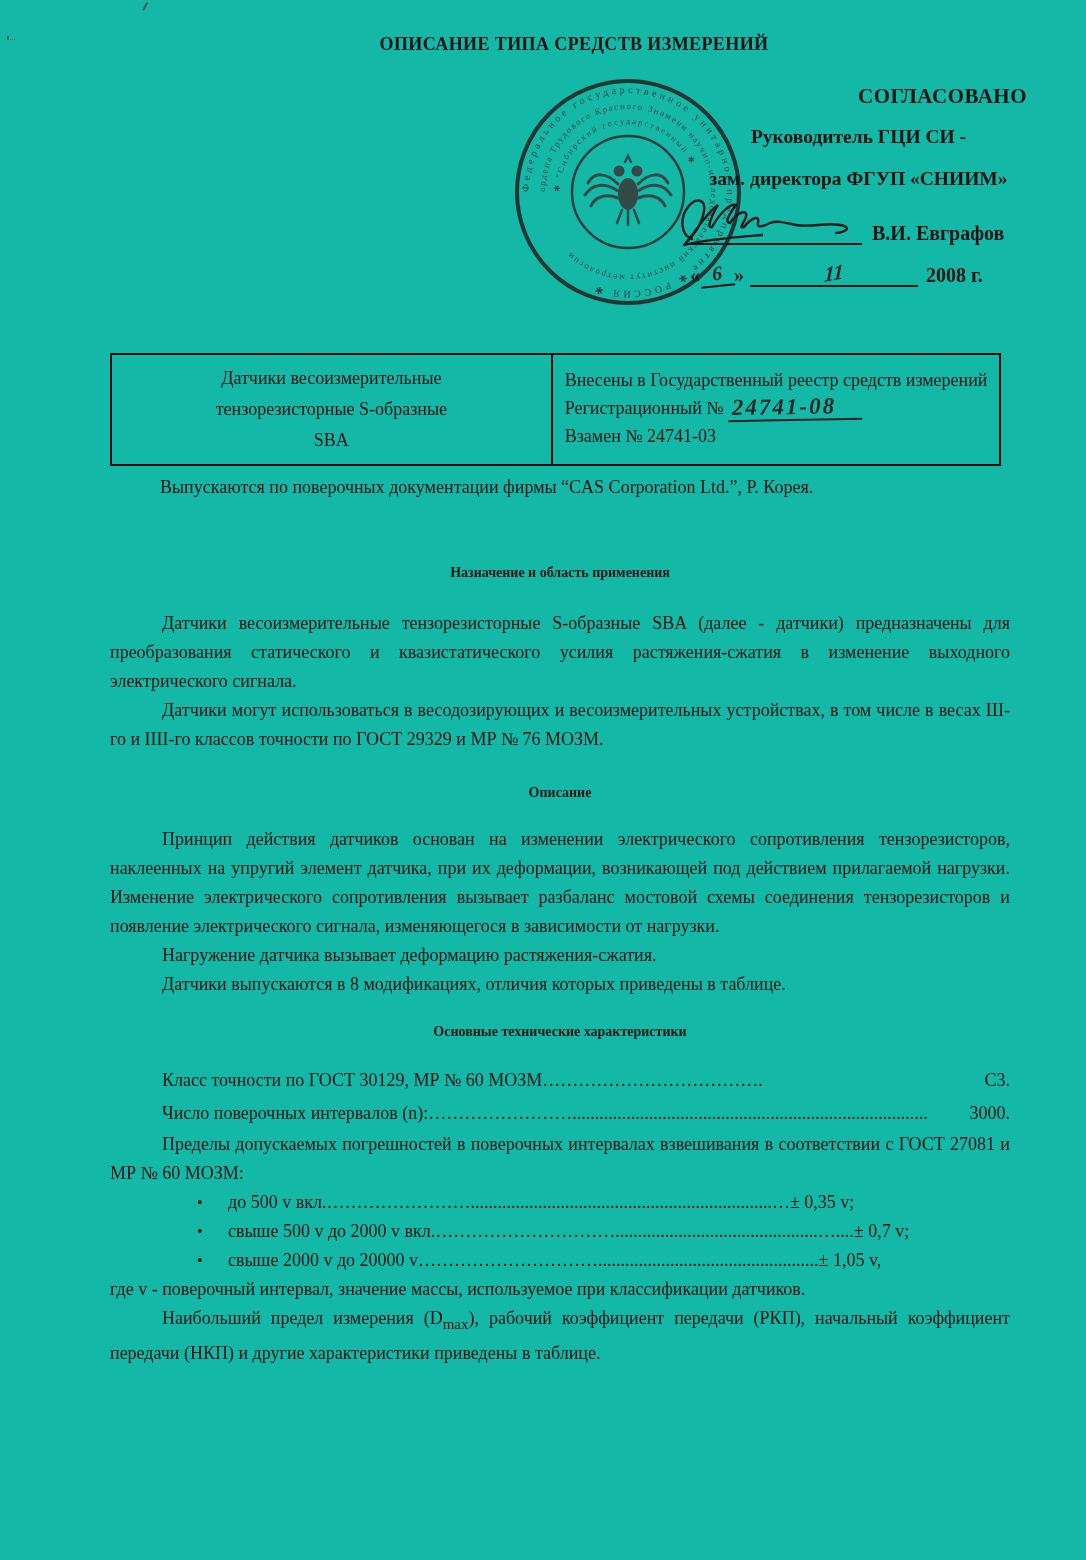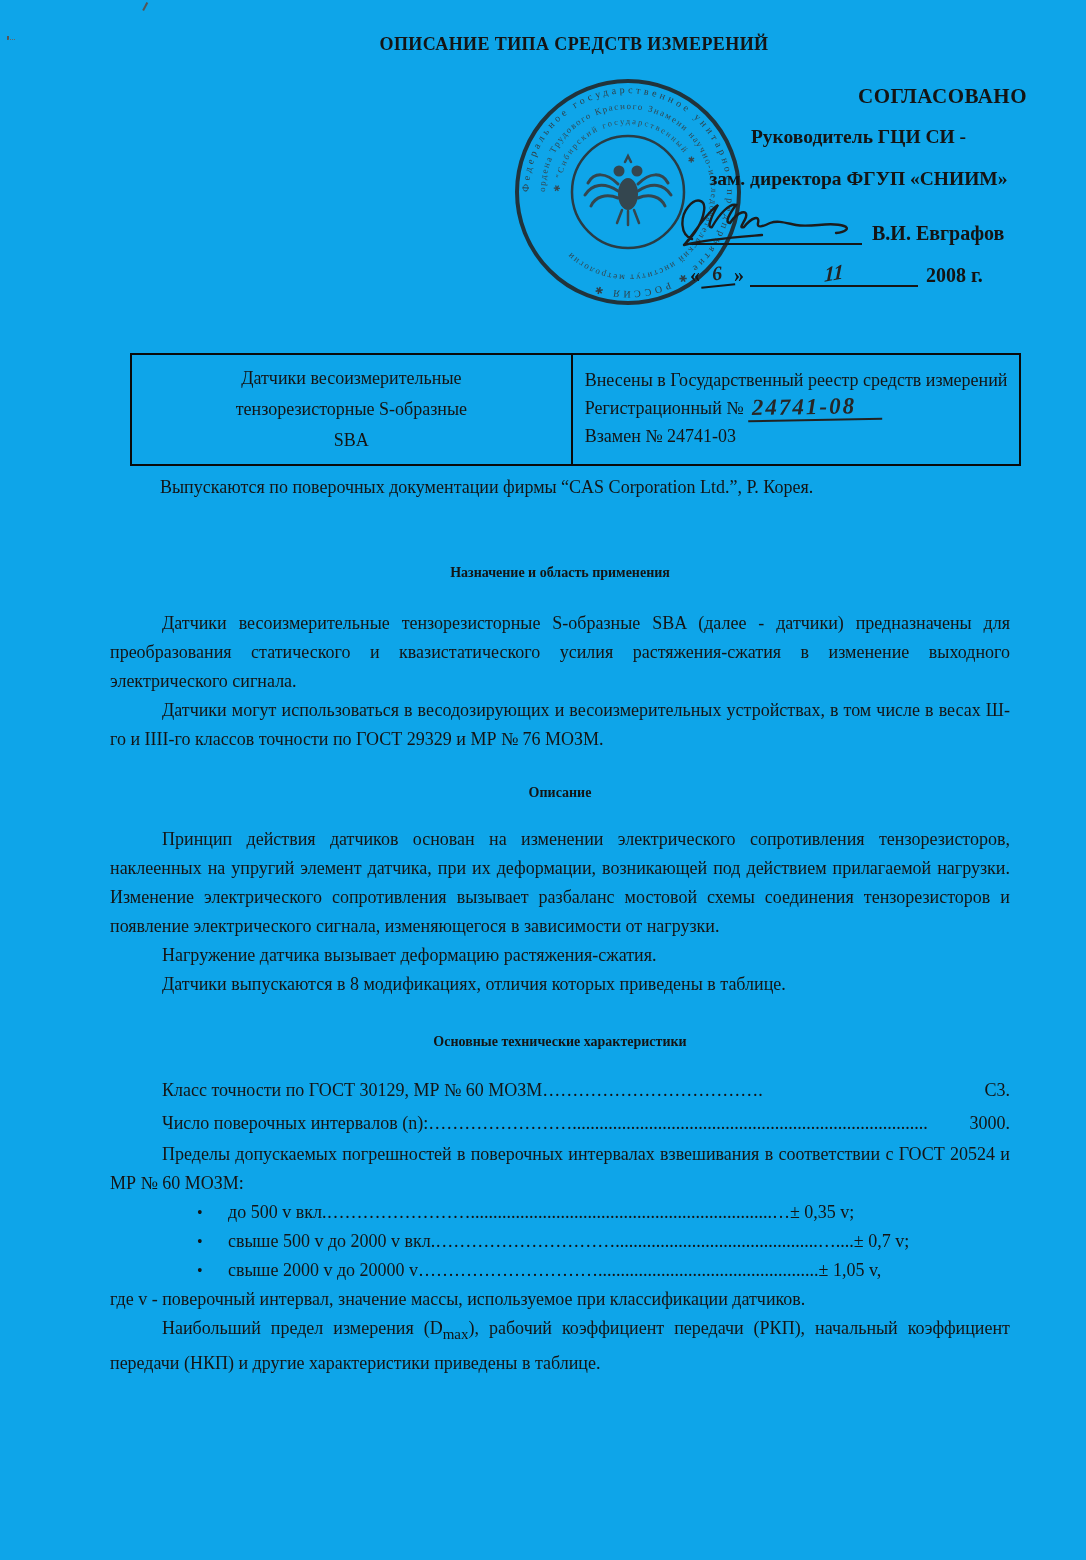--- a/index.html
+++ b/index.html
@@ -7,7 +7,7 @@
     position:relative;
     width:1086px; height:1560px;
     margin:0 auto;
-    background:#0ea5e9;
+    background:#14b8a6;
     font-family:"Liberation Serif", serif;
     color:#141414;
     overflow:hidden;

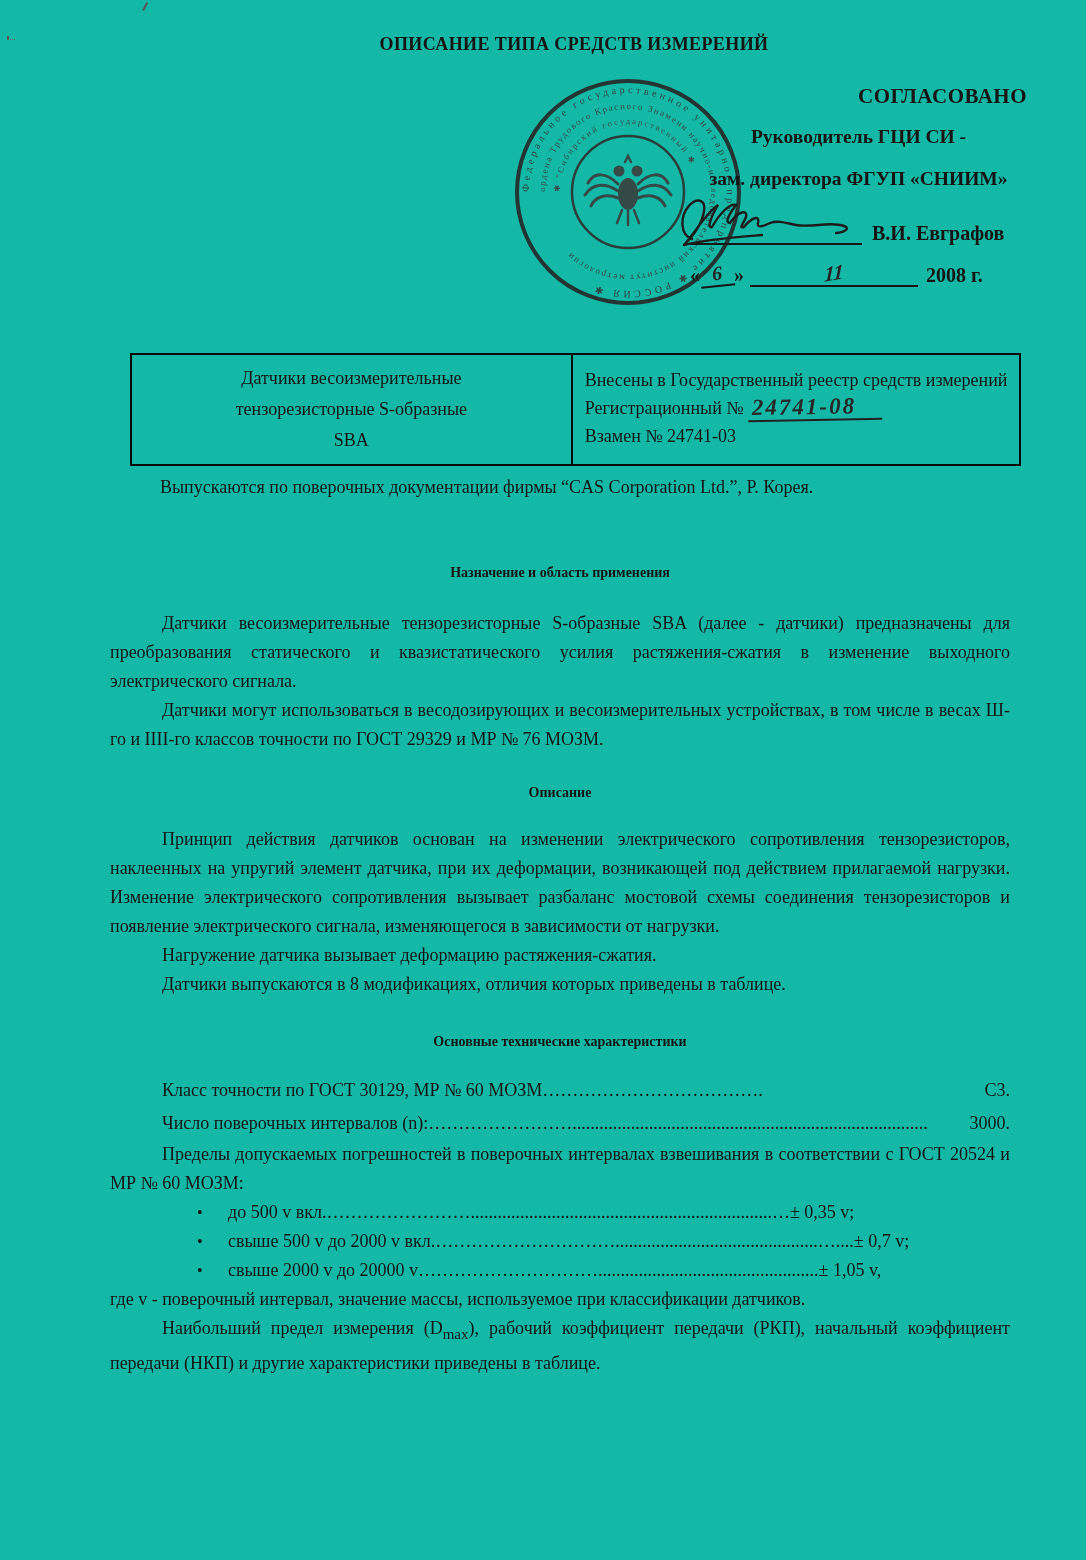--- a/index.html
+++ b/index.html
@@ -47,7 +47,7 @@
   
   .content { position:absolute; left:110px; top:353px; width:900px; font-size:18px; line-height:29px; }
 
-  table.registry { width:99%; border-collapse:collapse; table-layout:fixed;margin-left:20px; }
+  table.registry { width:99%; border-collapse:collapse; table-layout:fixed; }
   table.registry td { border:2.5px solid #0a0a0a; vertical-align:middle; }
   td.reg-left { width:48%; text-align:center; line-height:31px; padding:8px 6px; }
   td.reg-right { padding:2px 9px 6px 12px; line-height:28px; }

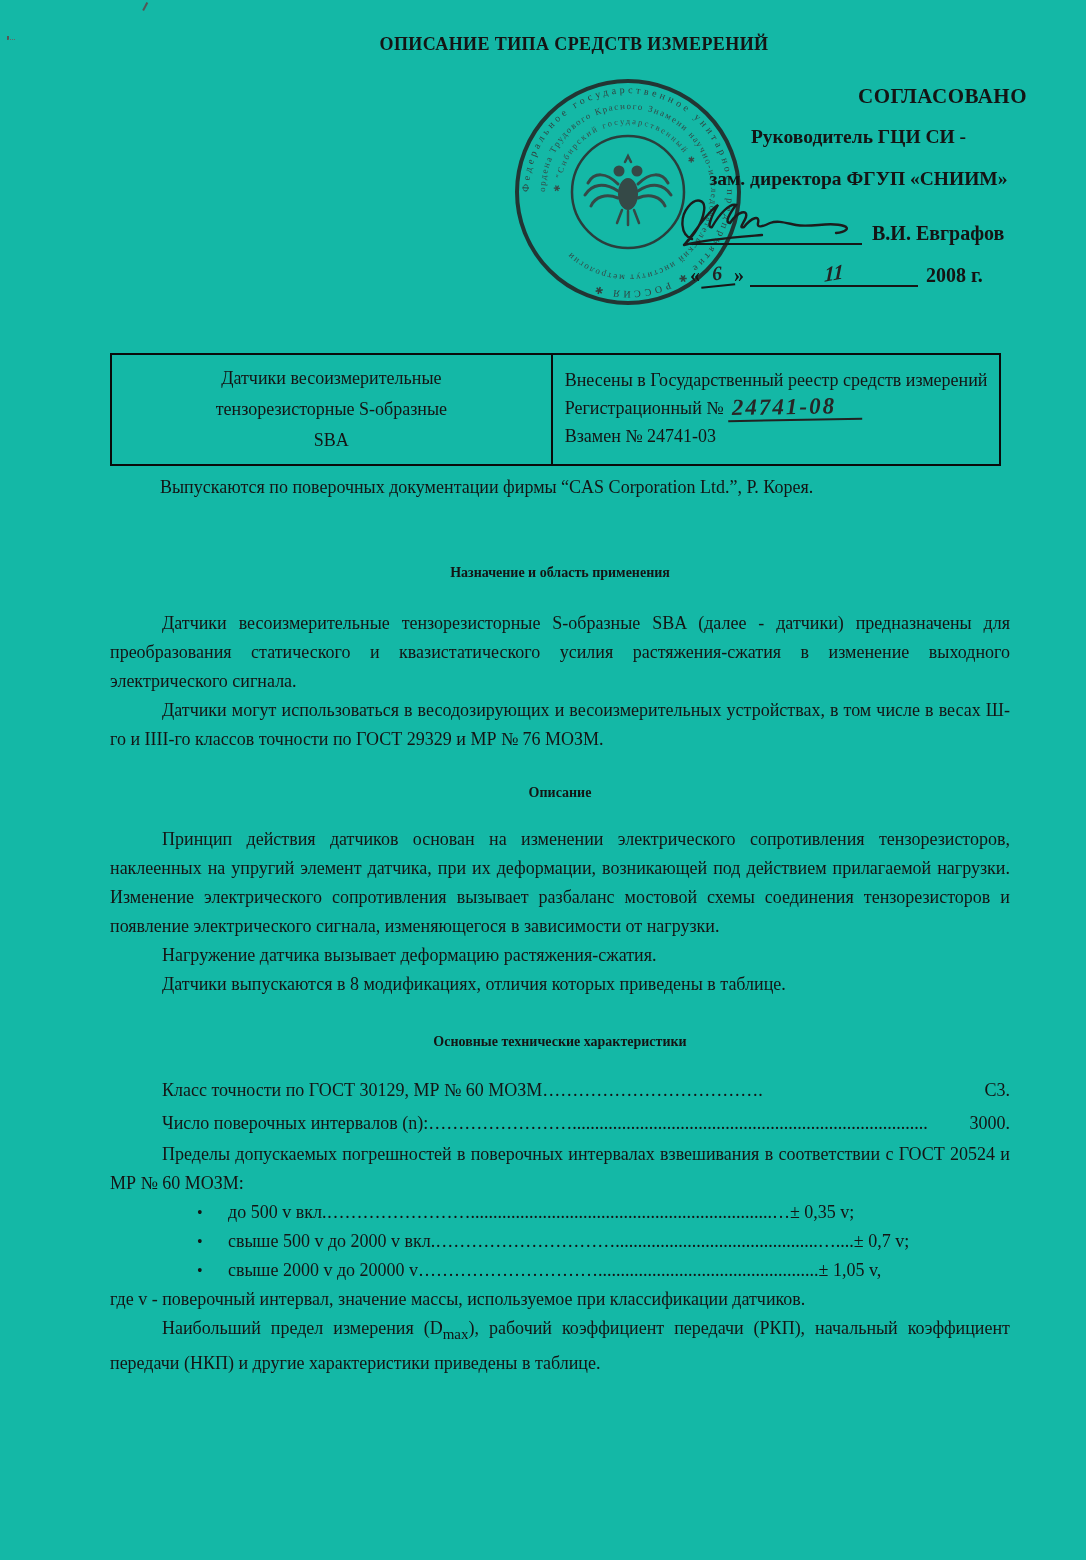--- a/index.html
+++ b/index.html
@@ -62,7 +62,7 @@
   .sec-heading { text-align:center; font-weight:bold; font-size:14px; }
   .h-purpose { margin:56px 0 22px 0; }
   .h-descr   { margin:24px 0 18px 0; }
-  .h-tech    { margin:28px 0 20px 0; }
+  .h-tech    { margin:18px 0 20px 0; }
   .jpara { text-align:justify; text-indent:52px; }
 
   .tech-line { display:flex; white-space:nowrap; overflow:hidden; }

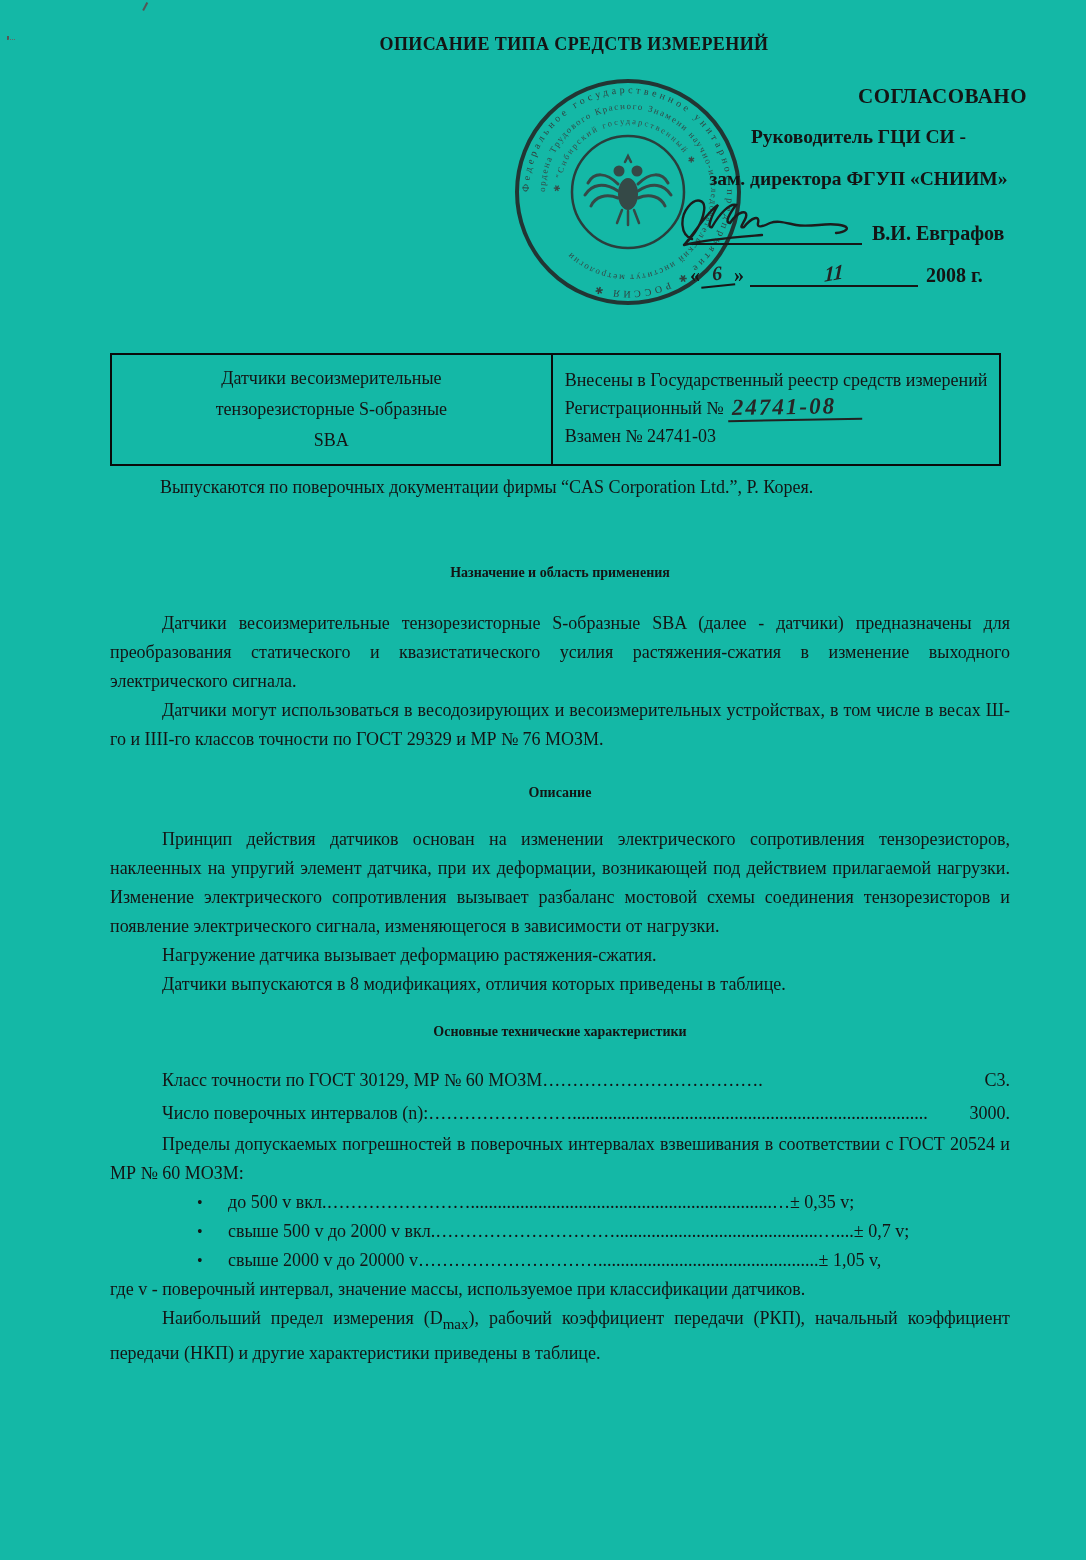--- a/index.html
+++ b/index.html
@@ -191,7 +191,7 @@
       <span class="tl-value">3000.</span>
     </div>
 
-    <p class="jpara limits">Пределы допускаемых погрешностей в поверочных интервалах взвешивания в соответствии с ГОСТ 20524 и МР № 60 МОЗМ:</p>
+    <p class="jpara limits">Пределы допускаемых погрешностей в поверочных интервалах взвешивания в соответствии с ГОСТ 27081 и МР № 60 МОЗМ:</p>
 
     <div class="bullet-row">
       <span class="bullet-dot">•</span>

